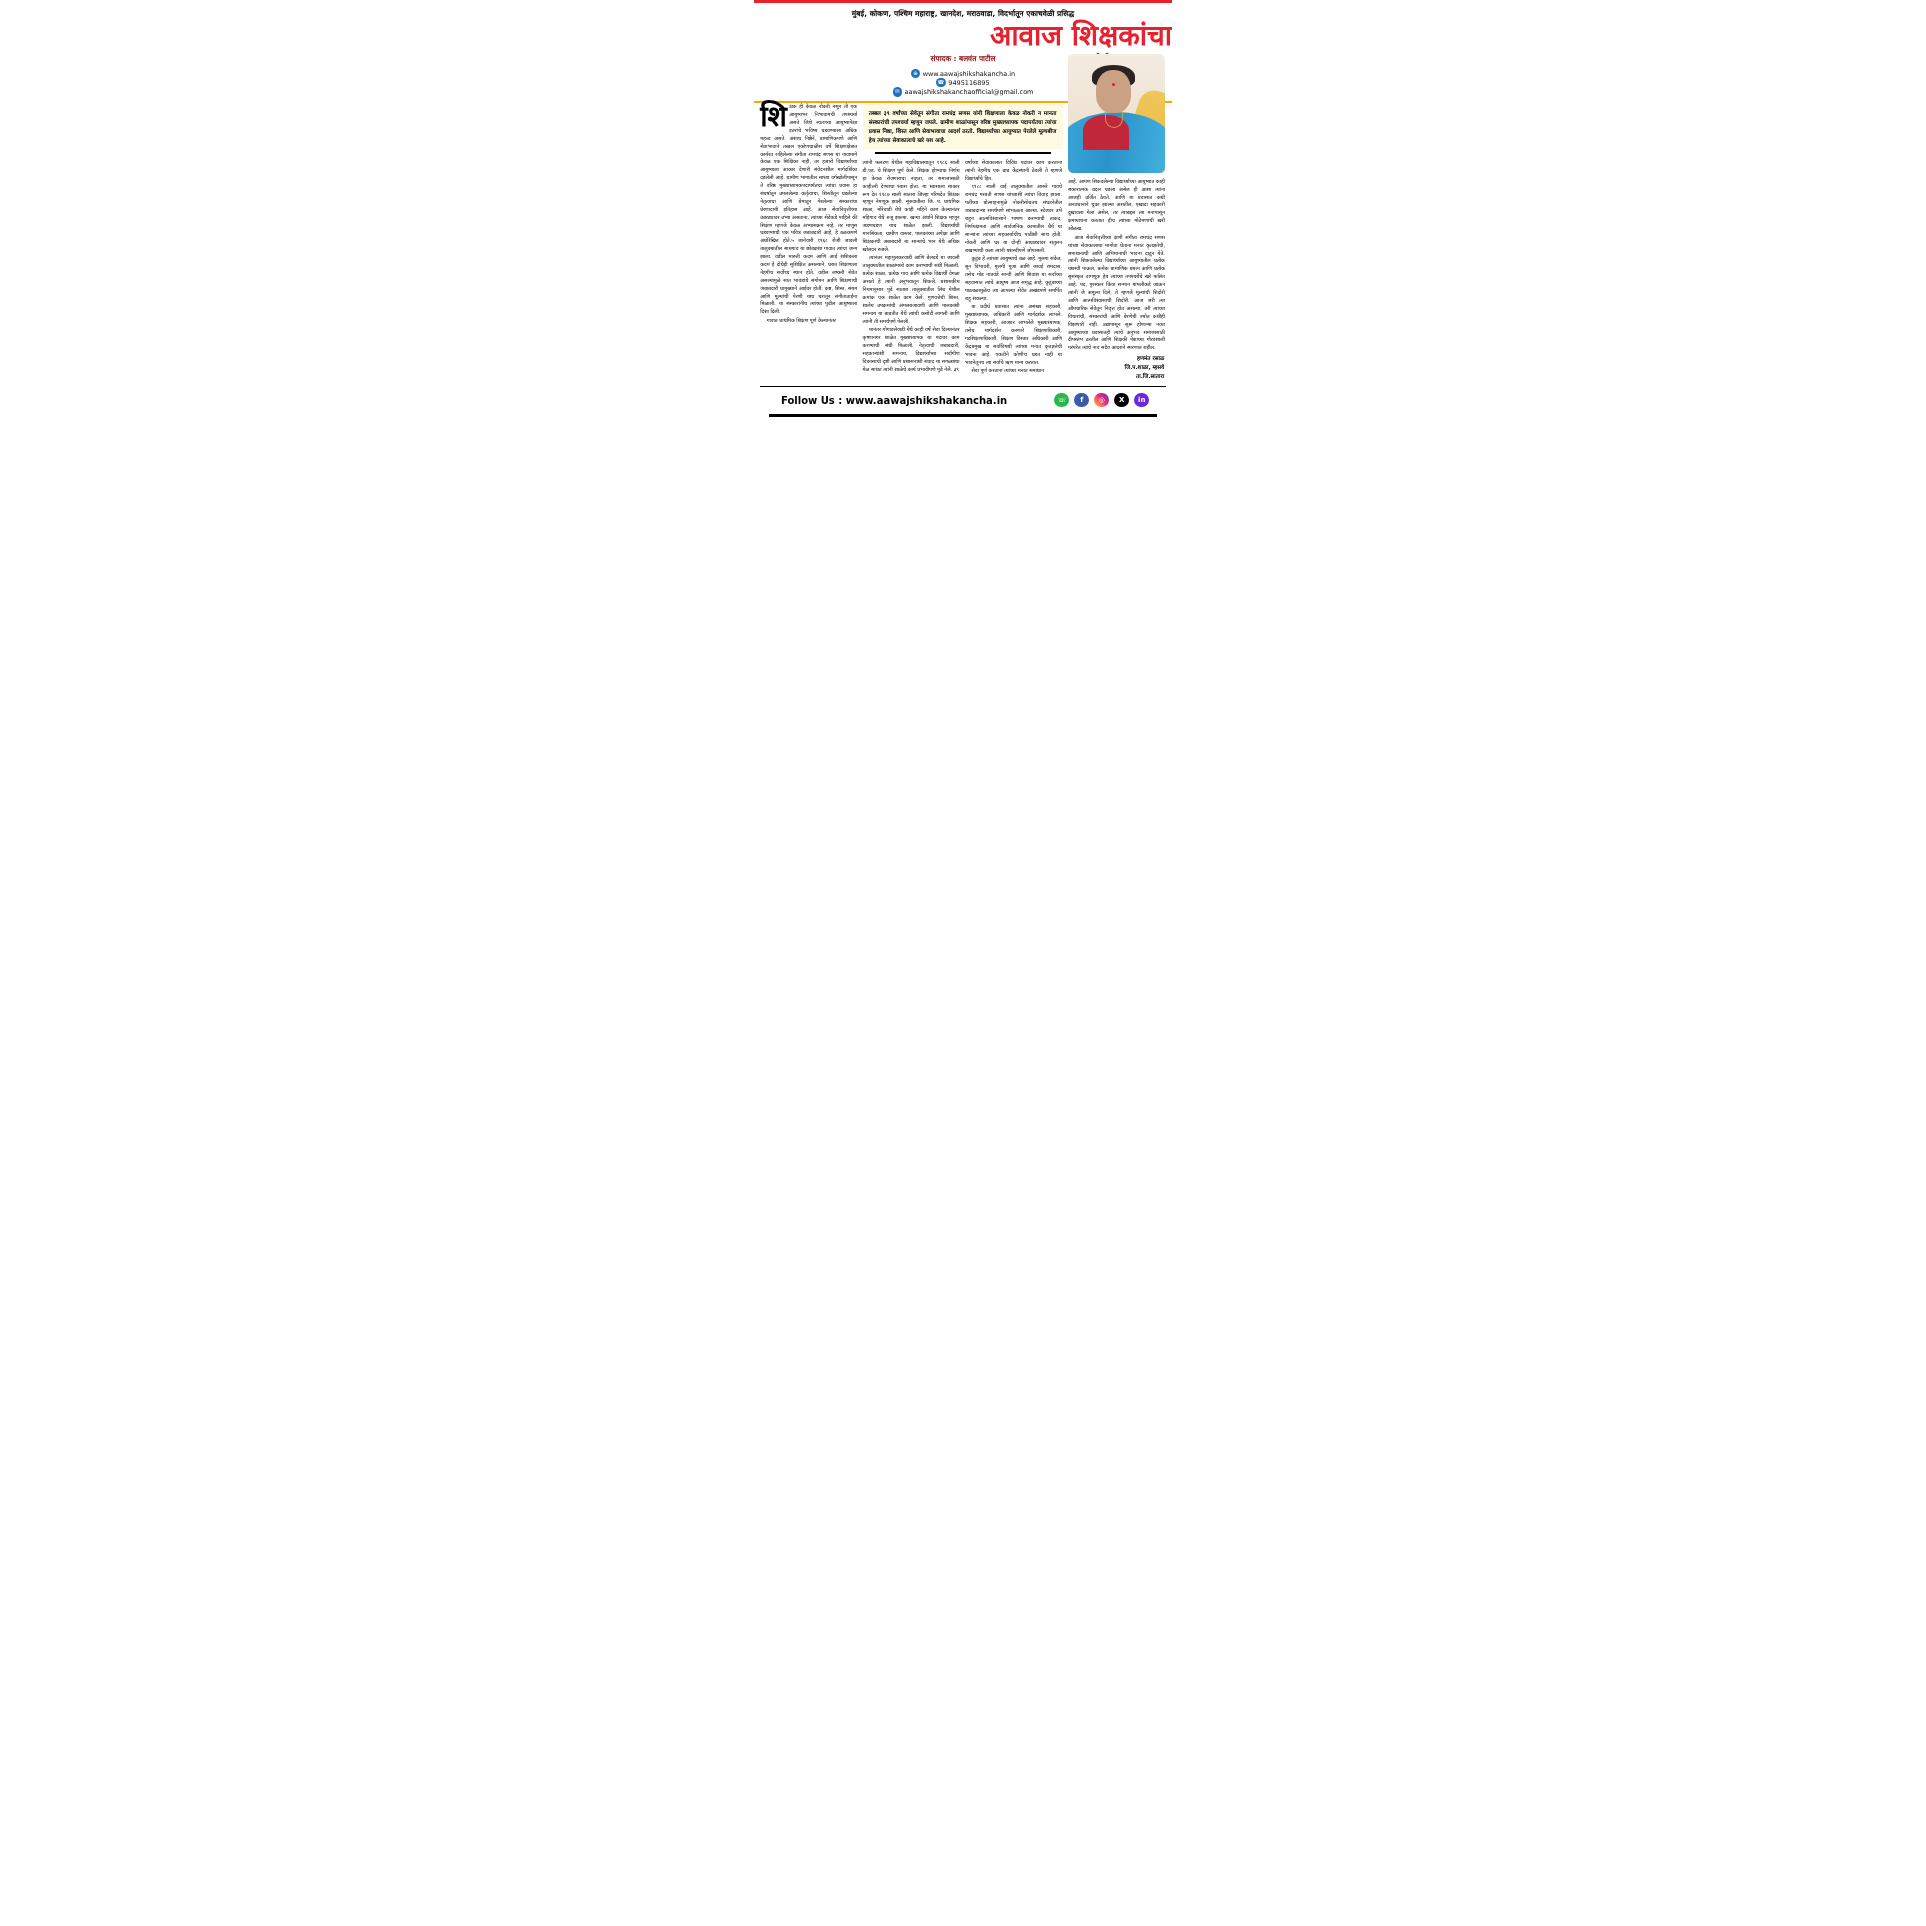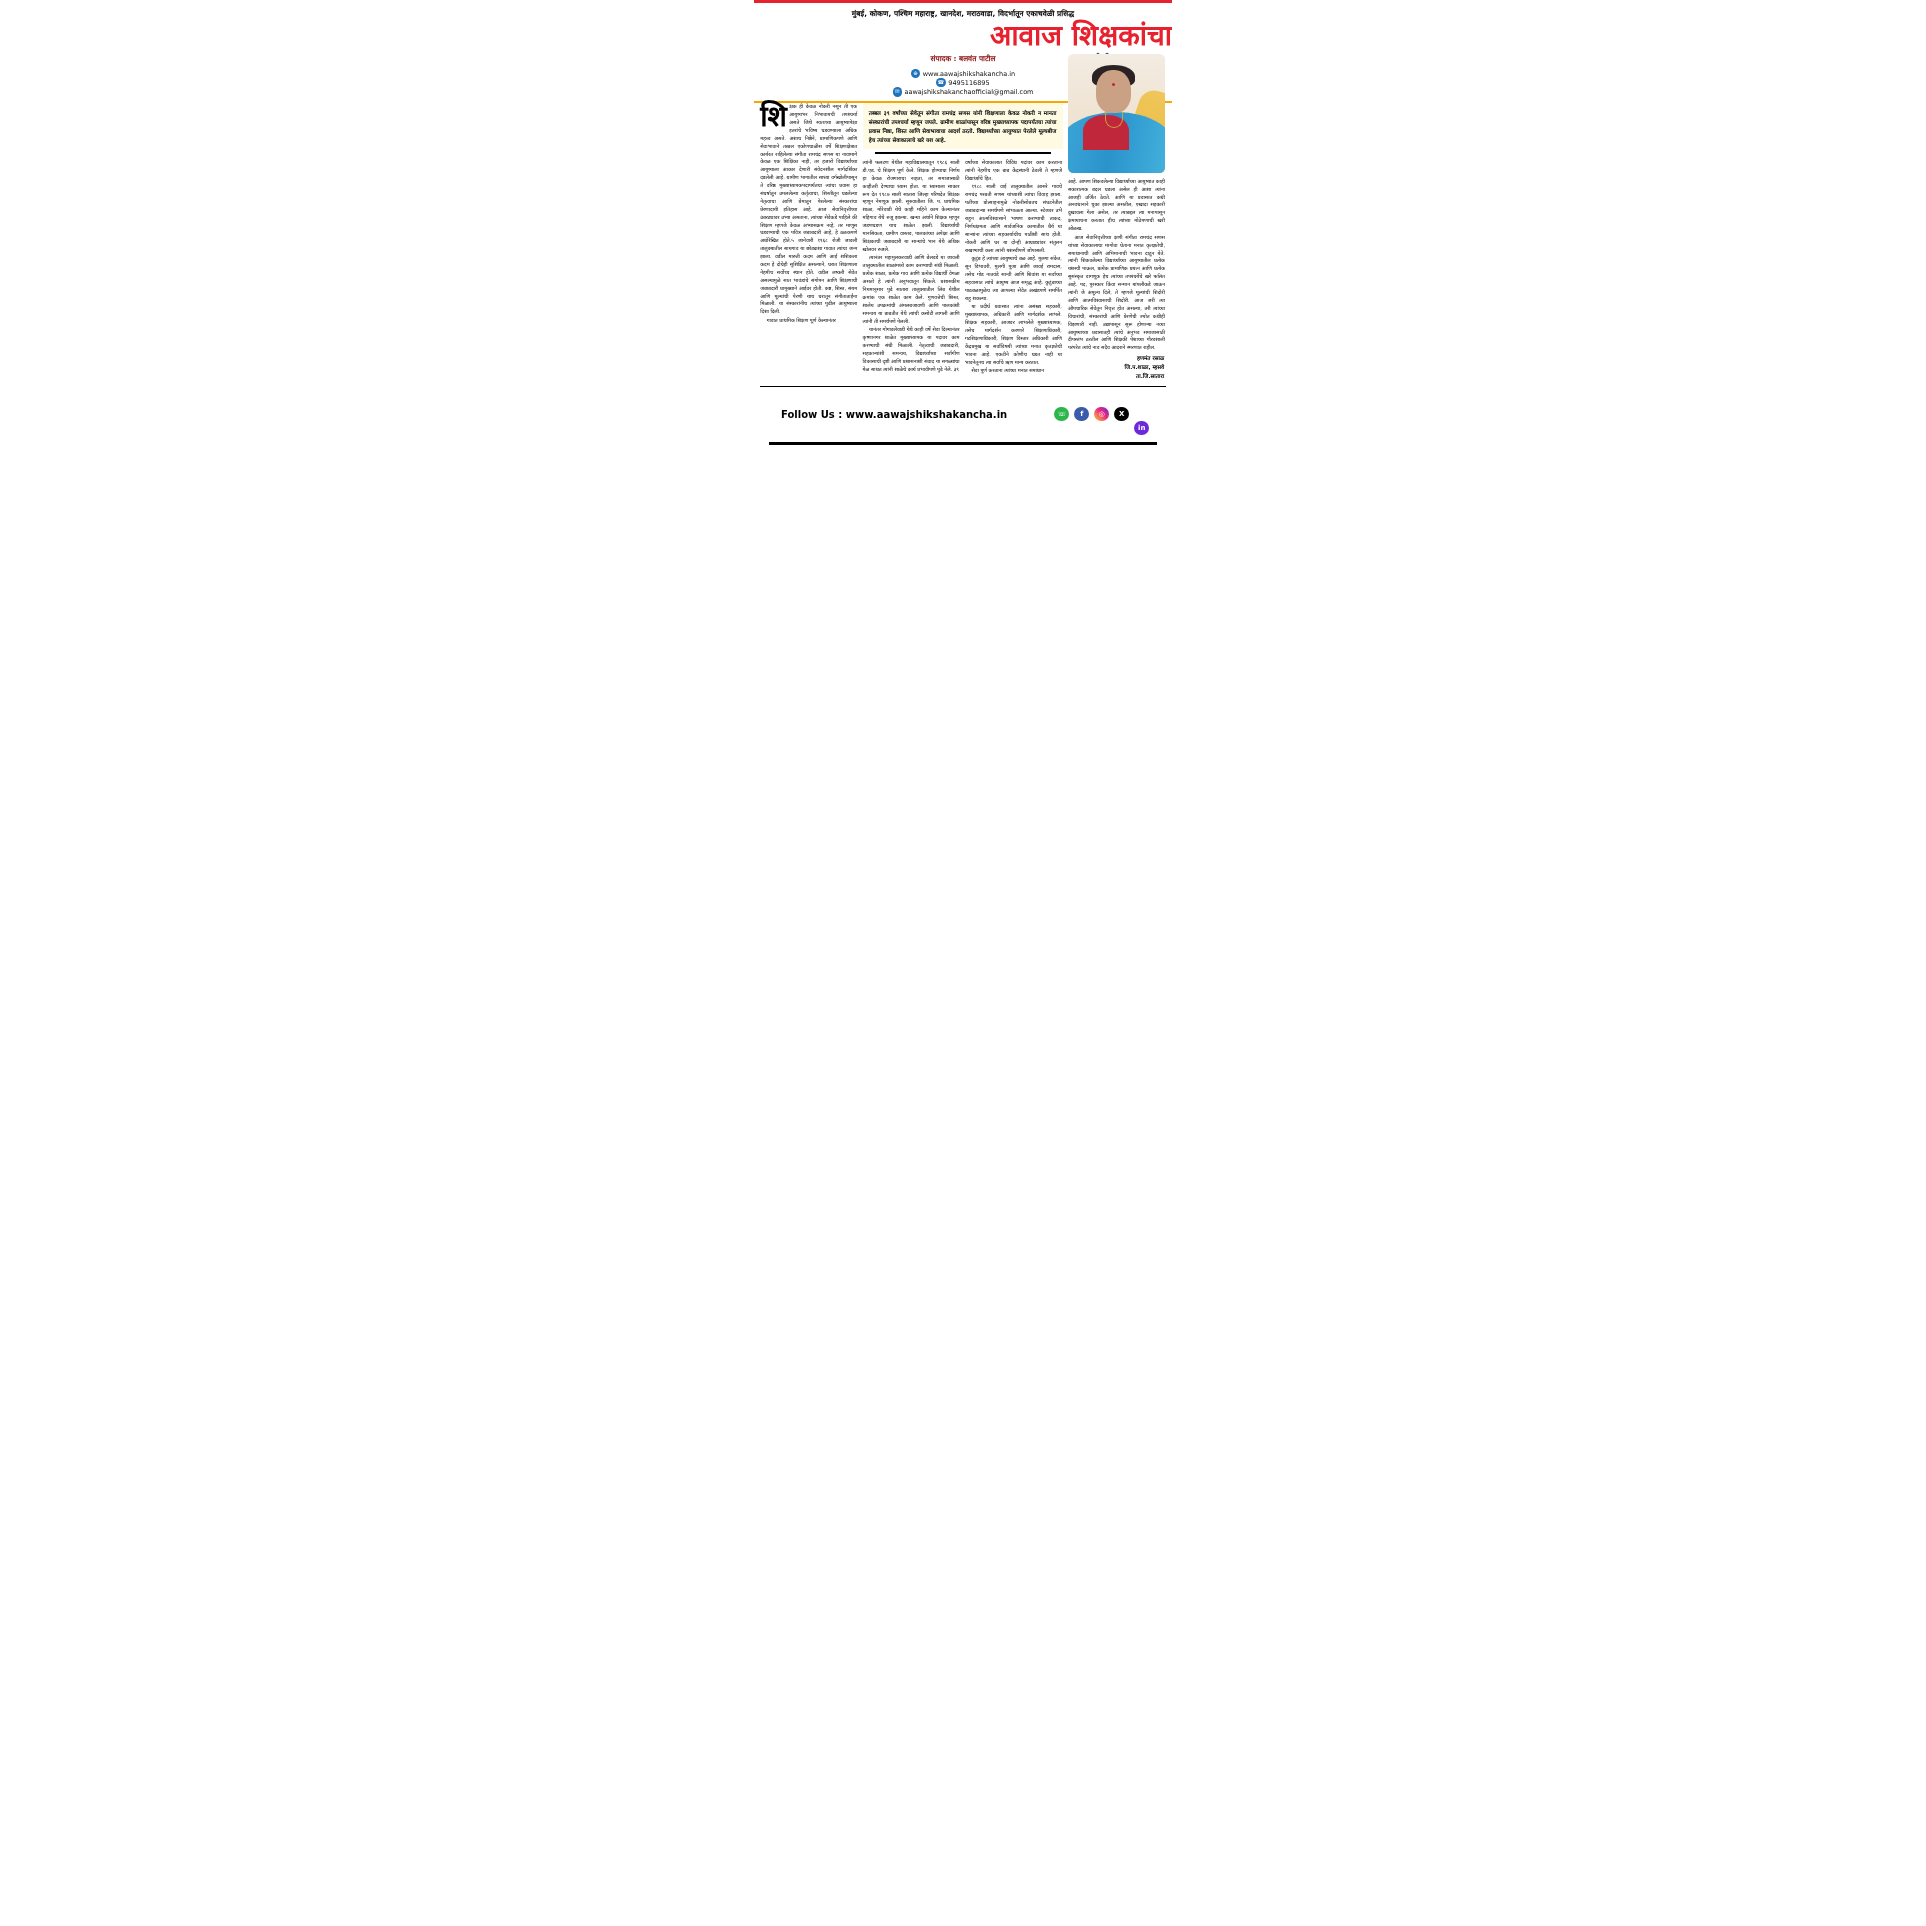--- a/index.html
+++ b/index.html
@@ -152,7 +152,7 @@
   .social.facebook { background: #3a5ba9; }
   .social.instagram { background: linear-gradient(45deg, #f9ce34, #ee2a7b 55%, #6228d7); }
   .social.x { background: #000; }
-  .social.linkedin { background: #6d28d9; margin-top: 28px; }
+  .social.linkedin { background: #6d28d9; }
   .bottom-bar { height: 3.9px; background: #000; margin: 3.1px 15.4px 10.8px; }
 </style>
 </head>

